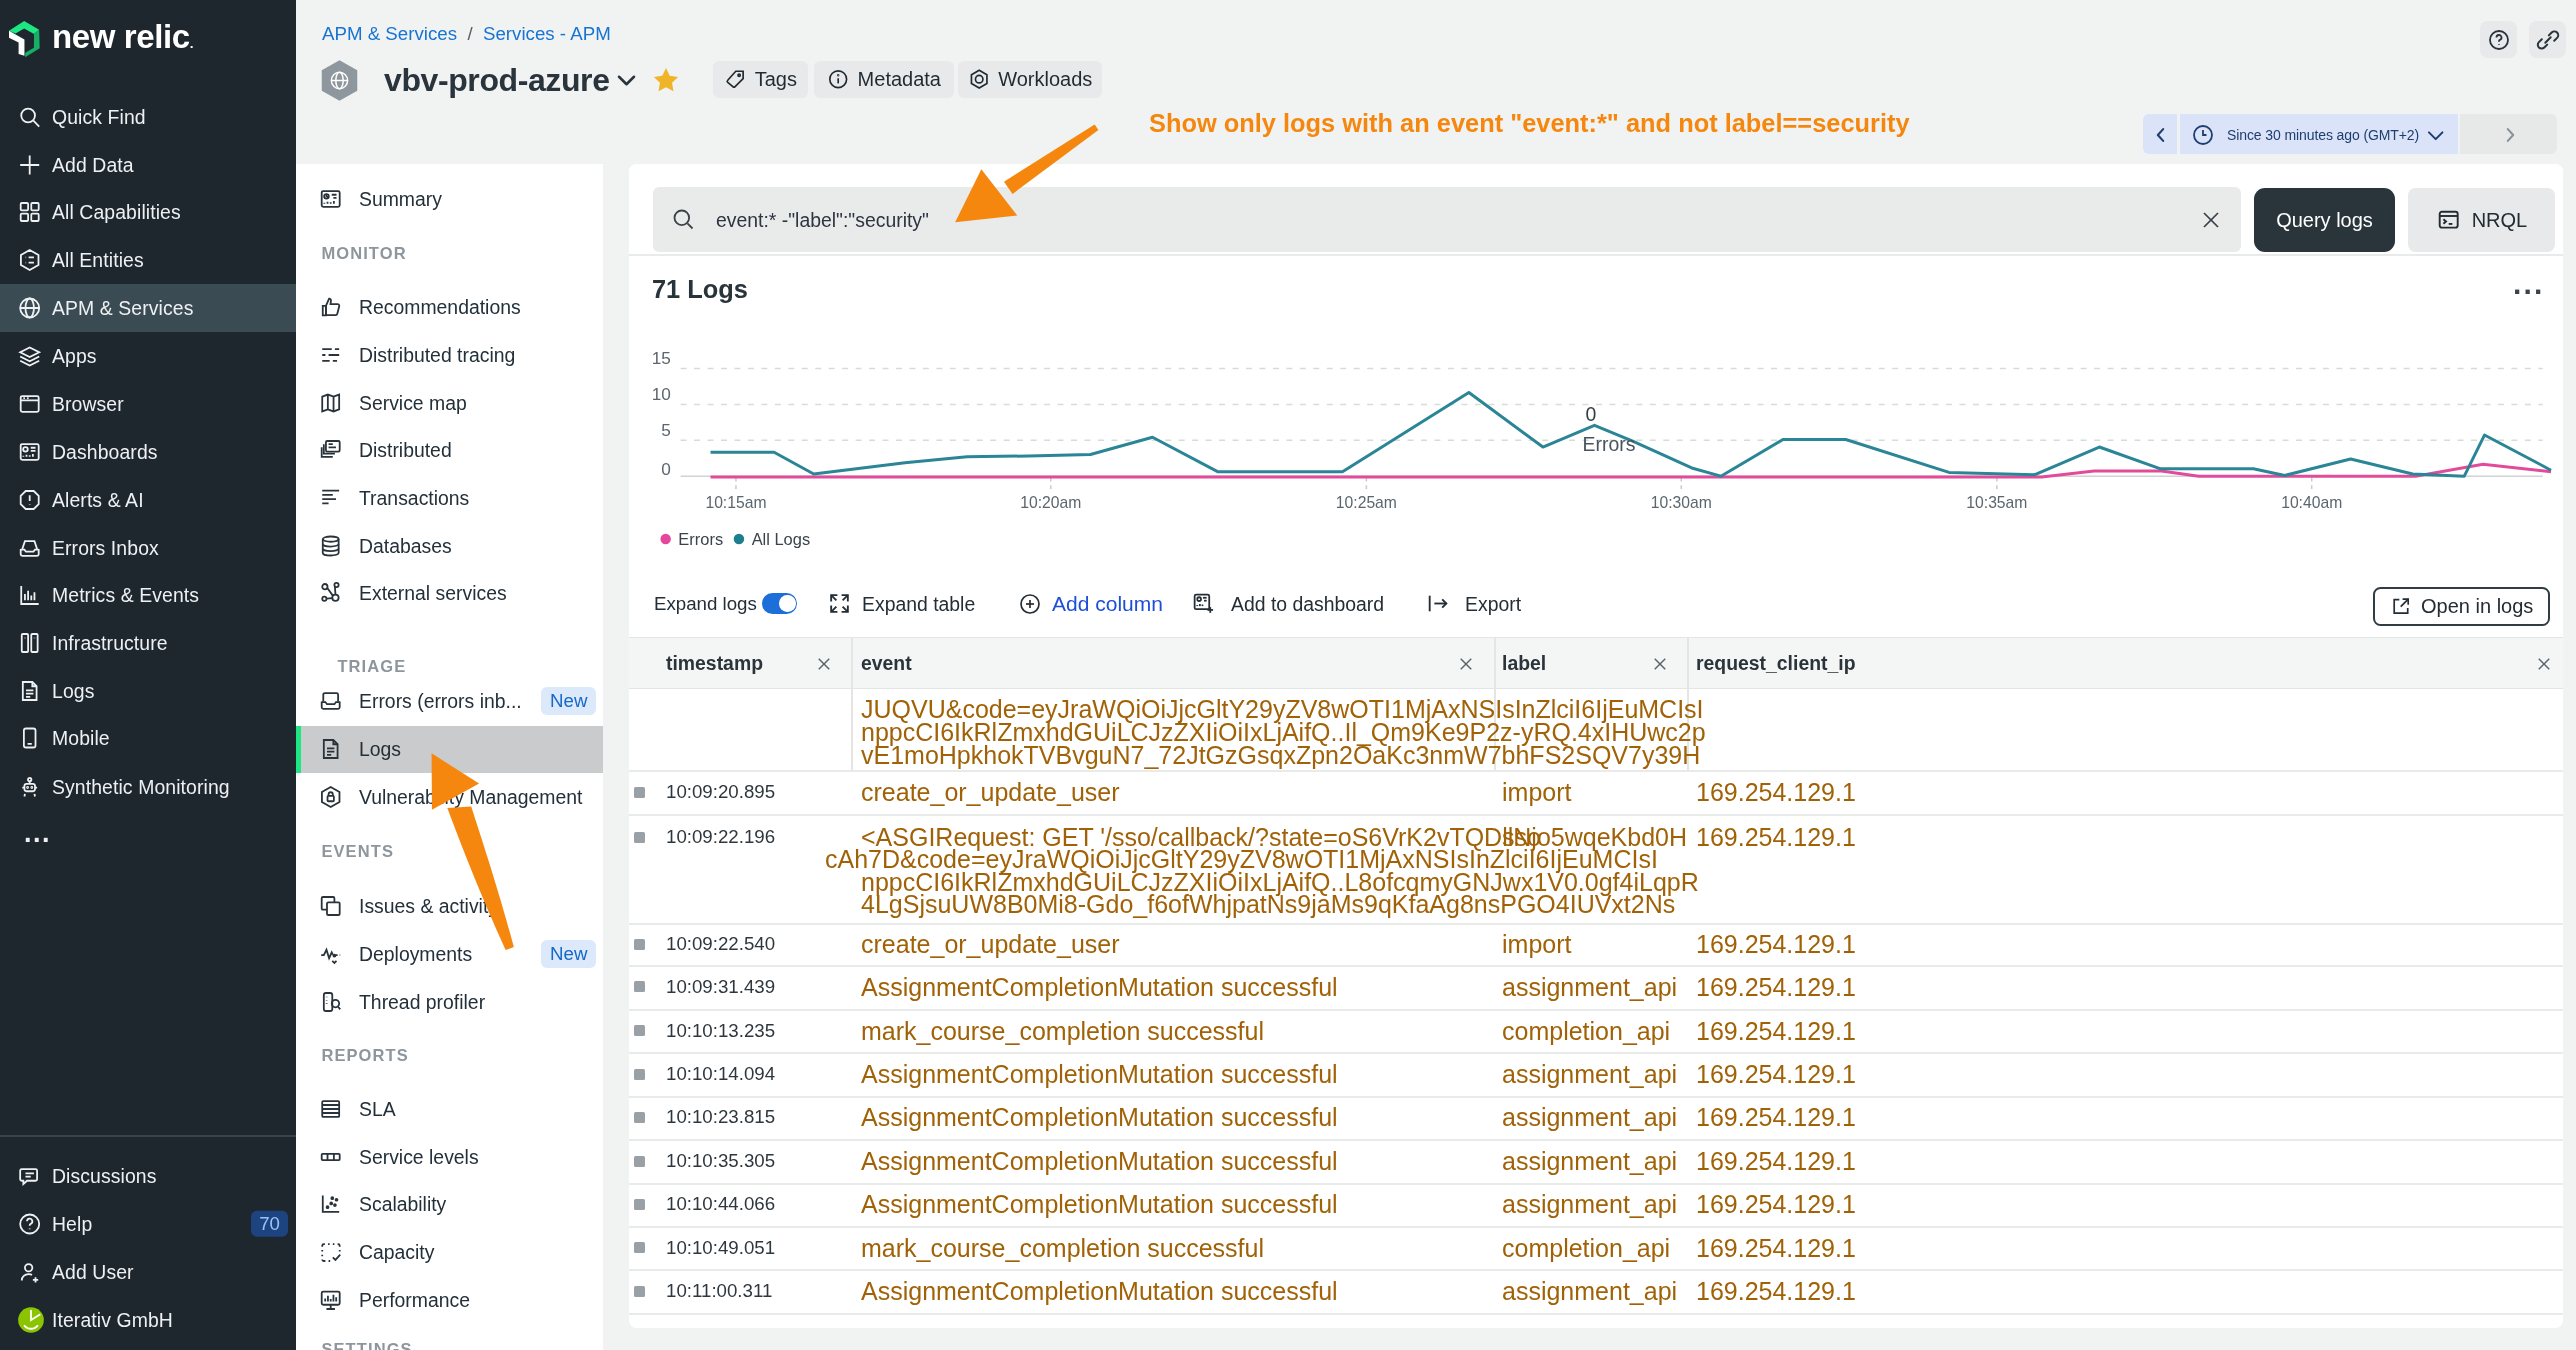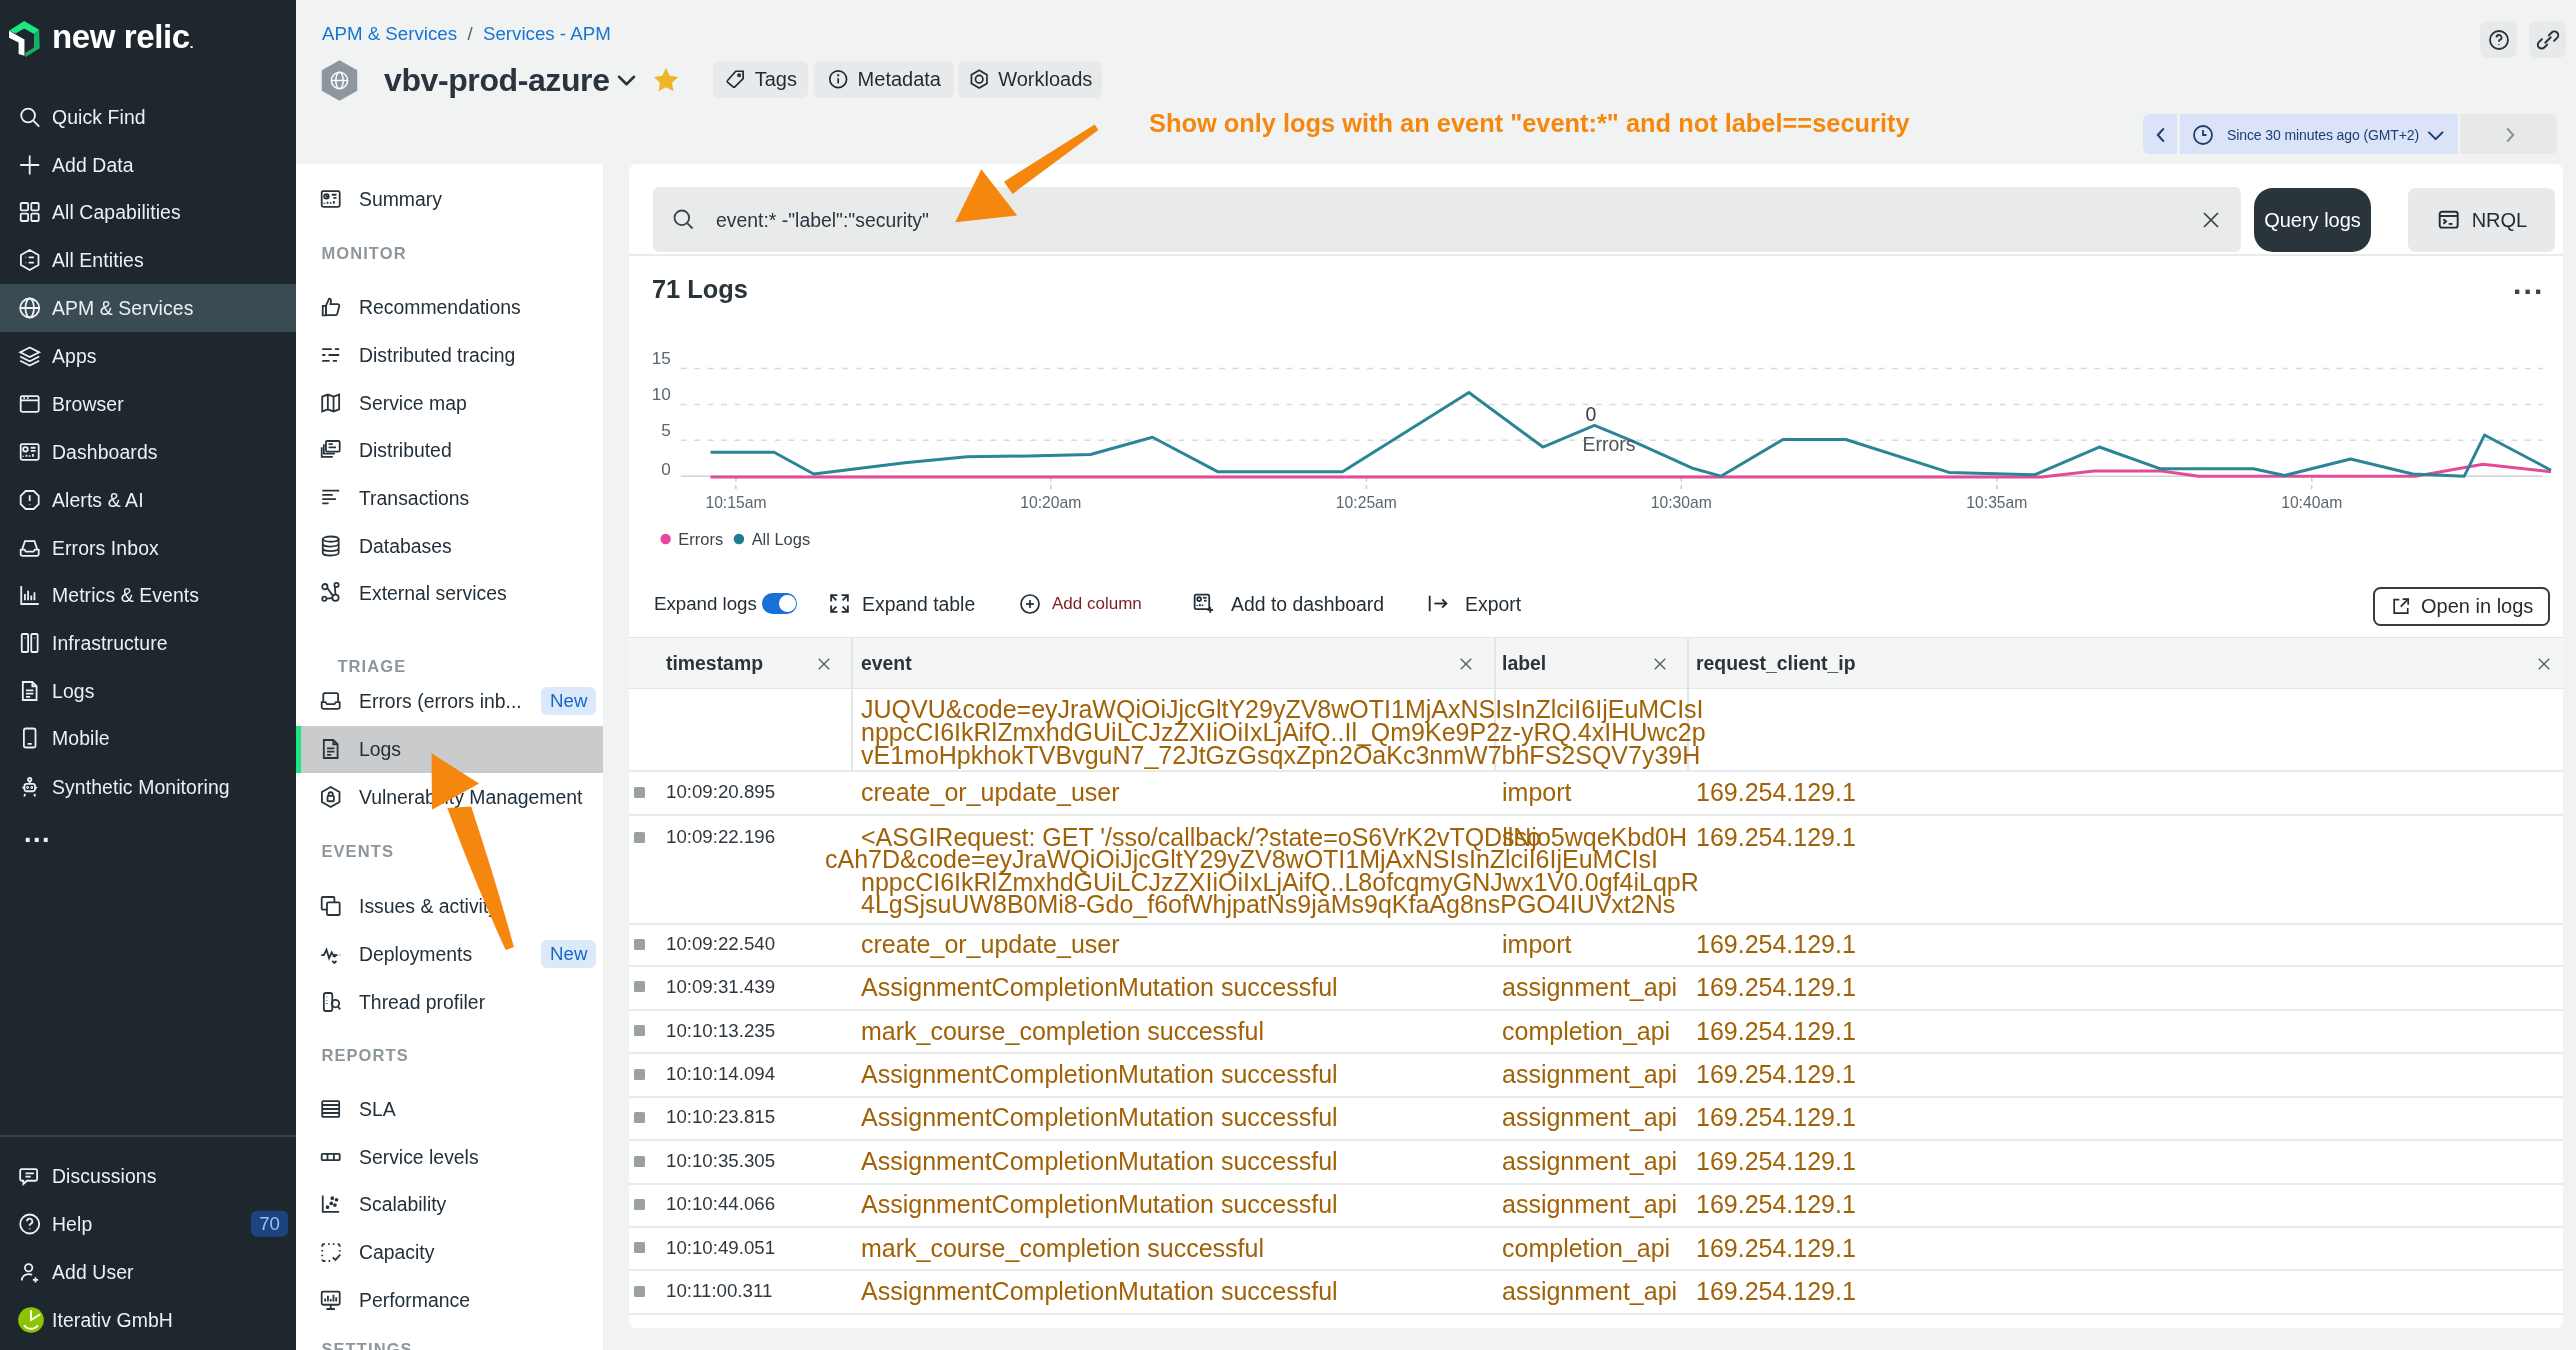--- a/index.html
+++ b/index.html
@@ -316,7 +316,7 @@
     <line x1="5" y1="5" x2="19" y2="19"></line>
     <line x1="19" y1="5" x2="5" y2="19"></line>
   </svg>
-<div class="abs" style="left:2254px; top:188px; width:117px; height:64px; background:#2a343b; border-radius:19px; z-index:2; display:flex; align-items:center; justify-content:center; color:#fff; font-size:20px;">Query logs</div>
+<div class="abs" style="left:2254px; top:188px; width:141px; height:64px; background:#2a343b; border-radius:11px; z-index:2; display:flex; align-items:center; justify-content:center; color:#fff; font-size:20px;">Query logs</div>
 <div class="abs" style="left:2408px; top:188px; width:147px; height:64px; background:#e8e9ea; border-radius:7.5px; z-index:2; display:flex; align-items:center; justify-content:center; gap:10.5px; color:#222c33; font-size:20px;">
   <svg width="25.4" height="25.4" viewBox="0 0 24 24" fill="none" stroke="#222c33" stroke-width="1.8">
       <rect x="3.5" y="4.5" width="17" height="15" rx="2"></rect>

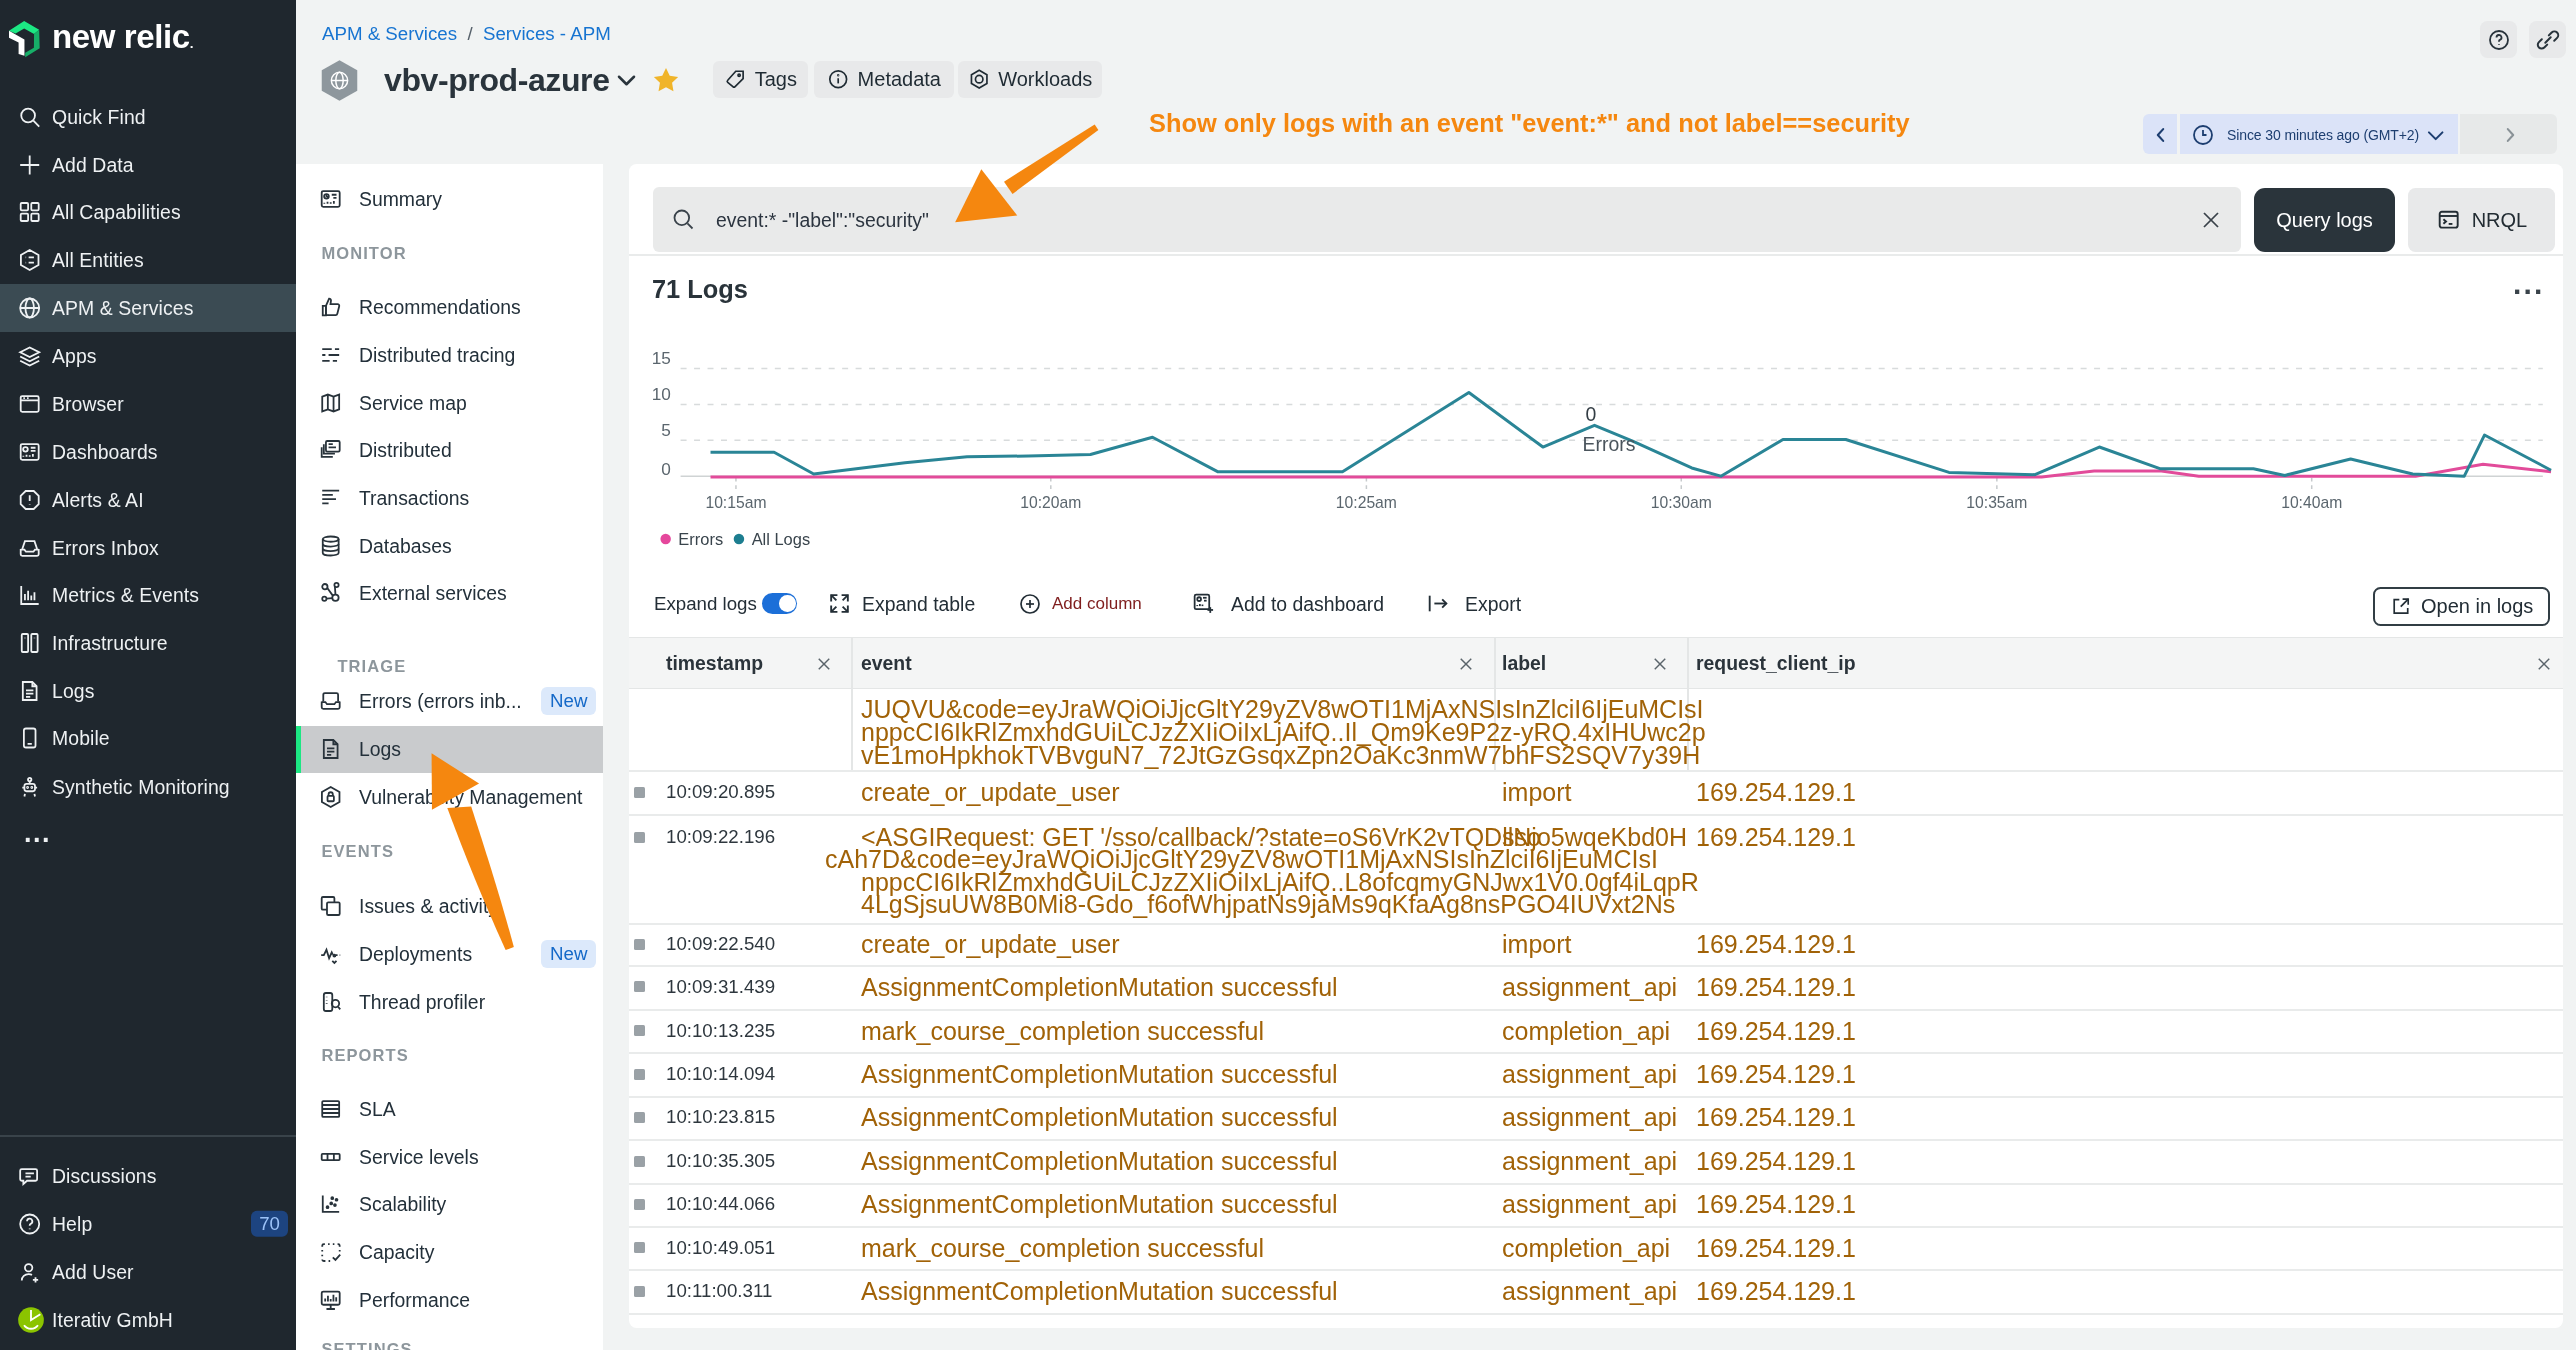--- a/index.html
+++ b/index.html
@@ -391,7 +391,7 @@
     <line x1="12" y1="8" x2="12" y2="16"></line>
     <line x1="8" y1="12" x2="16" y2="12"></line>
   </svg>
-<div class="t" style="left:1052px; top:604px; font-size:17px; color:#7f1d1d; z-index:2;">Add column</div>
+<div class="t" style="left:1052px; top:604px; font-size:21px; color:#1d4ed8; z-index:2;">Add column</div>
 <svg class="abs" style="left:1191px; top:591px; z-index:2;" width="25" height="25" viewBox="0 0 24 24" fill="none" stroke="#232e36" stroke-width="1.7">
     <rect x="3.5" y="3.5" width="14" height="14" rx="1.5"></rect>
     <circle cx="7.8" cy="7.8" r="1.8"></circle>

